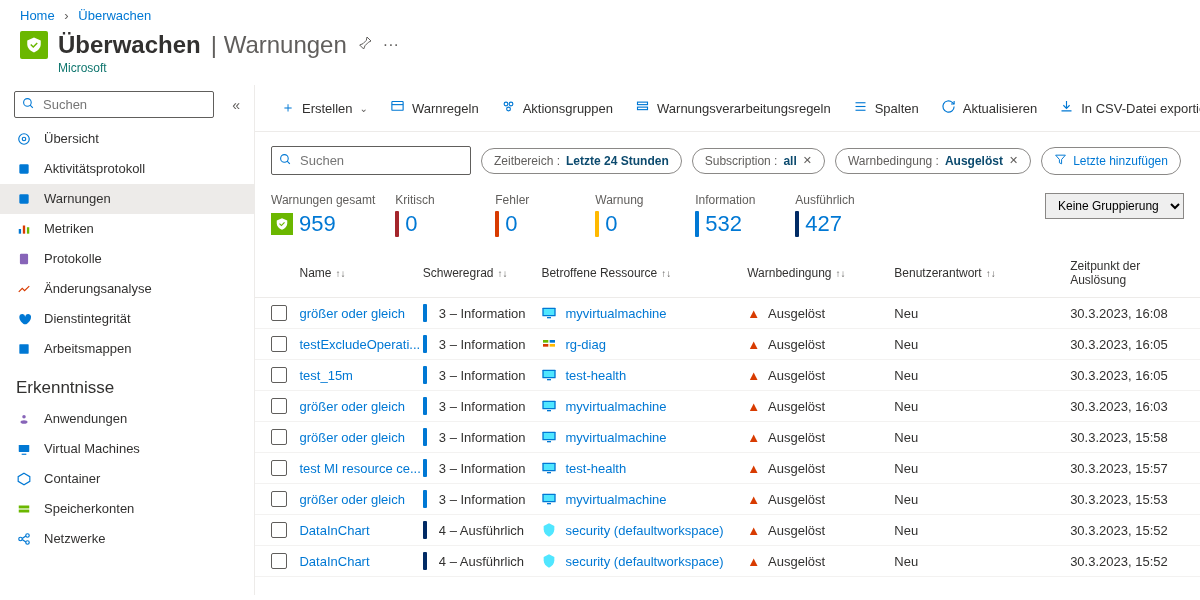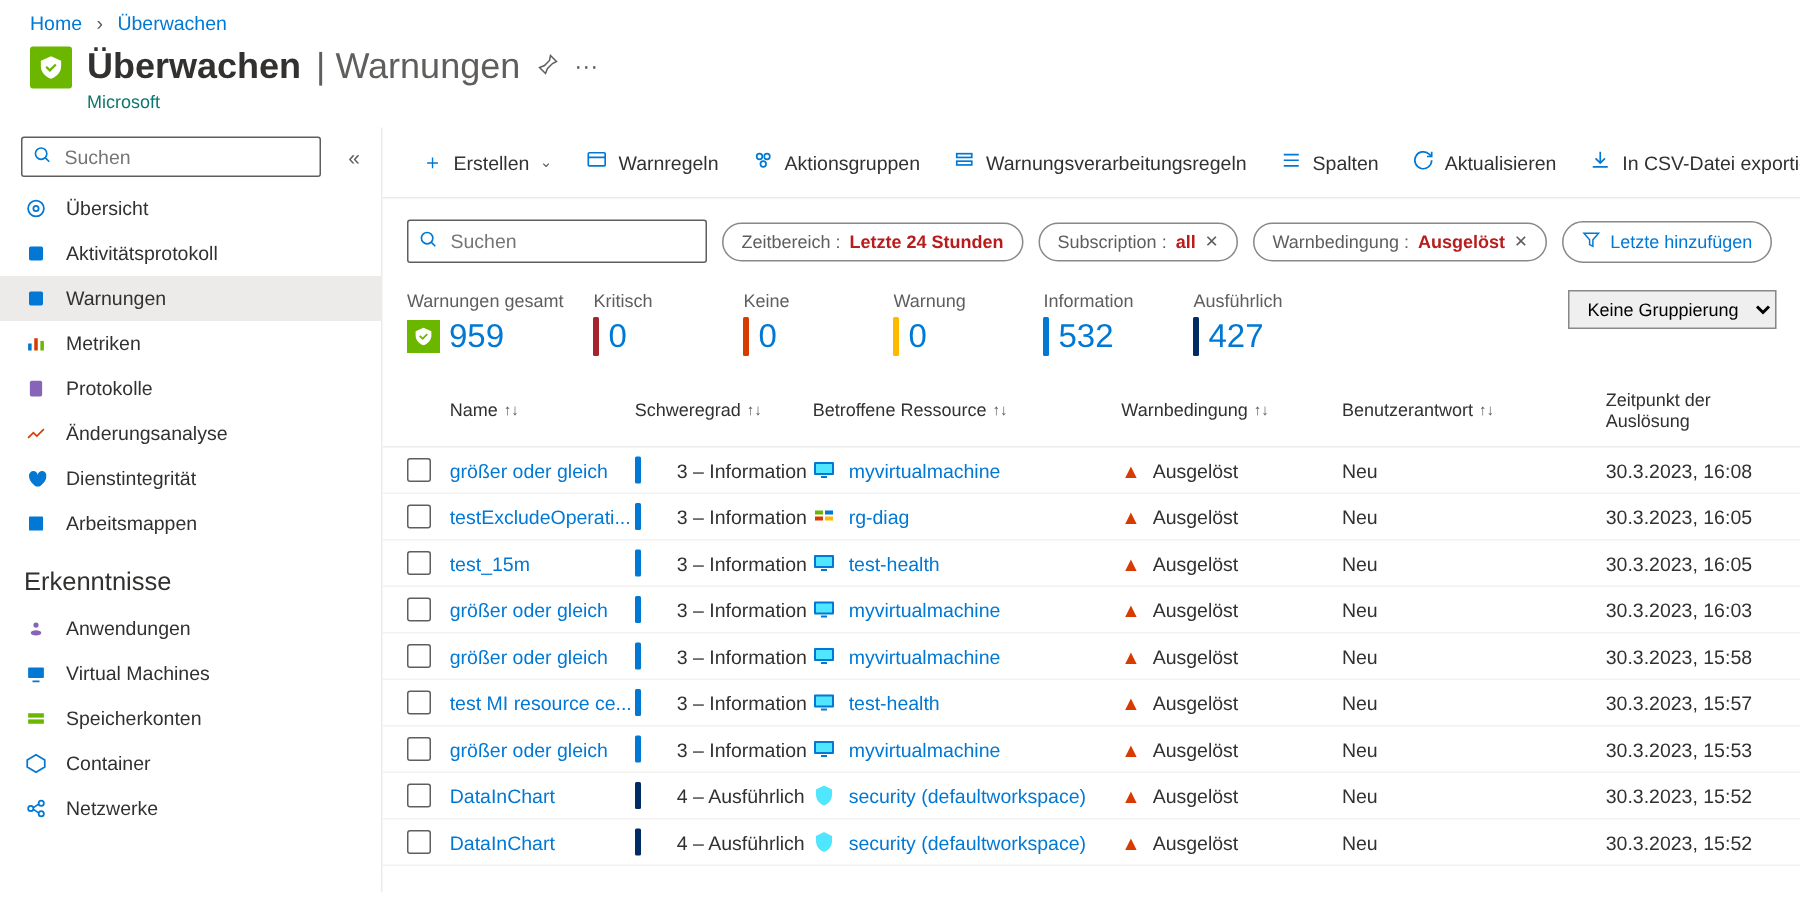--- a/index.html
+++ b/index.html
@@ -41,7 +41,7 @@
 .f-search .sicon { position: absolute; left: 8px; top: 7px; color: #0078d4; font-size: 13px; }
 .pill { border: 1px solid #8a8886; border-radius: 16px; padding: 5px 12px; font-size: 12px; display: flex; align-items: center; gap: 6px; cursor: pointer; white-space: nowrap; }
 .pill .pkey { color: #605e5c; }
-.pill .pval { font-weight: 600; color: #b91c1c; }
+.pill .pval { font-weight: 600; color: #0c4a6e; }
 .pill .pclose { color: #605e5c; font-size: 11px; }
 .pill.addf { color: #0078d4; }
 

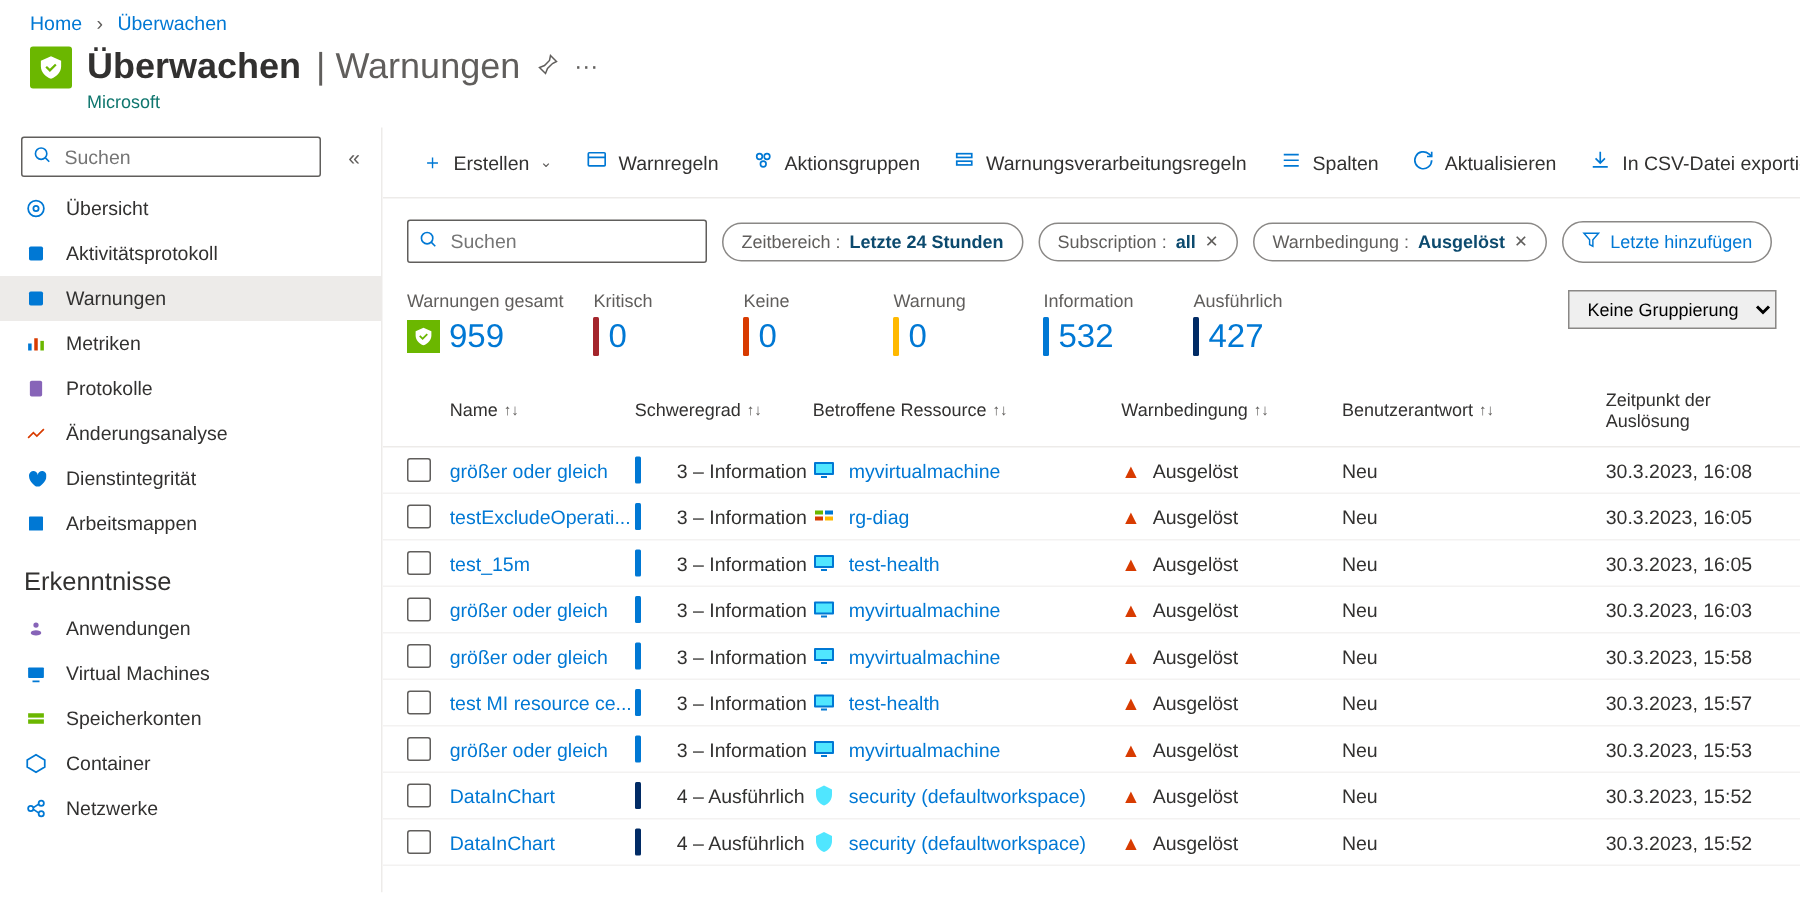--- a/index.html
+++ b/index.html
@@ -337,7 +337,7 @@
           </div>
       </div>
       <div class="scard">
-        <div class="slabel">Keine</div>
+        <div class="slabel">Fehler</div>
         <div class="svalrow">
             <div class="bar" style="background:#d83b01"></div>
             <span class="sval">0</span>

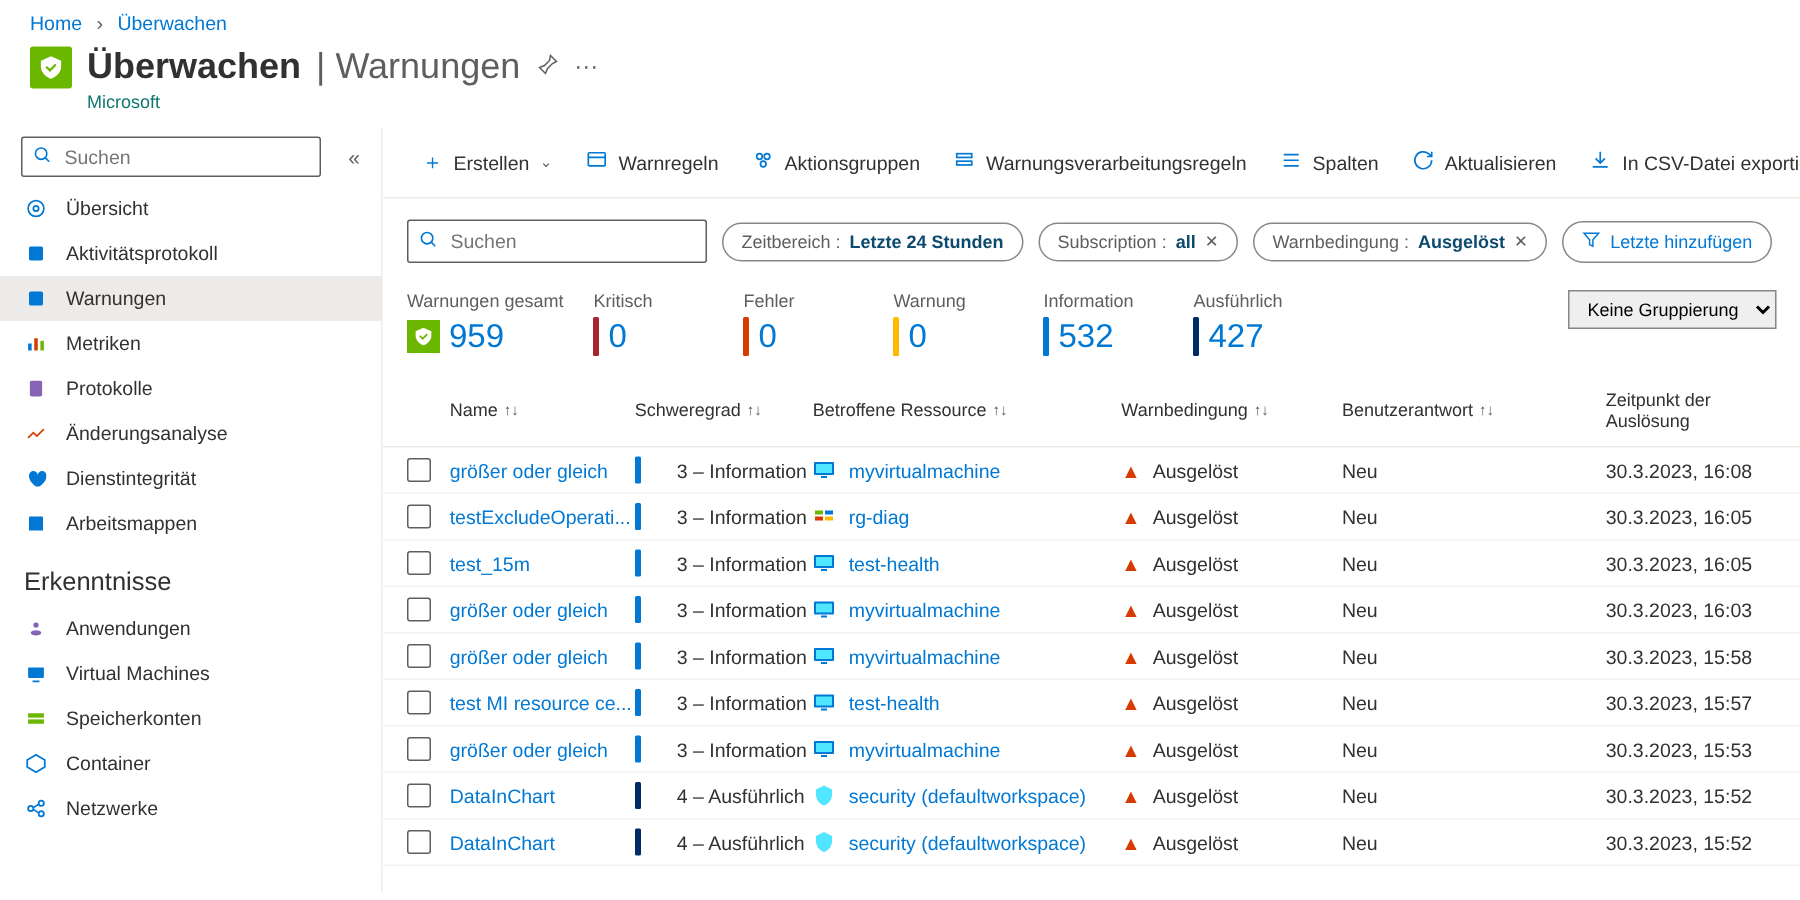--- a/index.html
+++ b/index.html
@@ -63,7 +63,7 @@
 .trow { display: flex; align-items: center; padding: 6px 16px; border-bottom: 1px solid #f3f2f1; font-size: 13px; }
 .col-cb { width: 30px; }
 .col-name { width: 130px; }
-.col-sev { width: 125px; display: flex; align-items: center; gap: 24px; }
+.col-sev { width: 125px; display: flex; align-items: center; gap: 12px; }
 .col-res { width: 200px; display: flex; align-items: center; gap: 8px; }
 .col-cond { width: 155px; display: flex; align-items: center; gap: 8px; margin-left: 16px; }
 .col-user { width: 160px; }

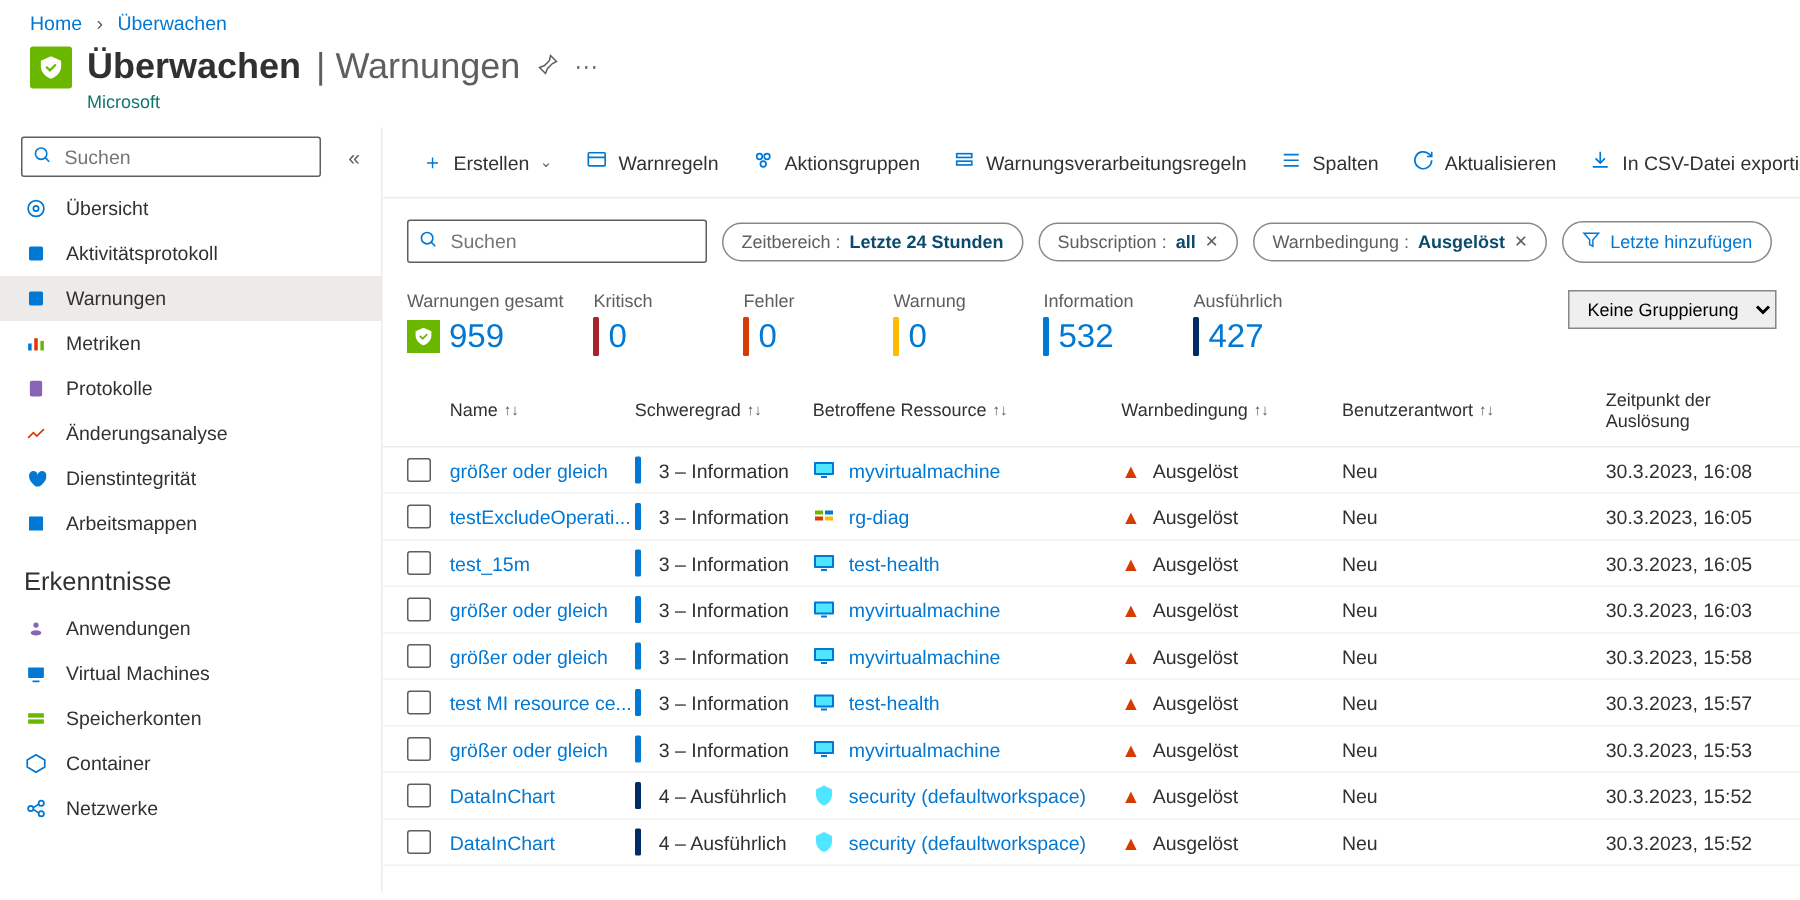--- a/index.html
+++ b/index.html
@@ -205,20 +205,20 @@
         </div>
         <div class="sb-item">
           <span class="micon">
+            <svg width="14" height="14" viewBox="0 0 24 24" fill="none" stroke="#0078d4" stroke-width="2">
+              <polygon points="12 2 22 8 22 16 12 22 2 16 2 8"></polygon>
+            </svg>
+          </span>
+          <span>Container</span>
+        </div>
+        <div class="sb-item">
+          <span class="micon">
             <svg width="14" height="14" viewBox="0 0 24 24" fill="#6bb700">
               <rect x="3" y="6" width="18" height="5"></rect>
               <rect x="3" y="13" width="18" height="5"></rect>
             </svg>
           </span>
           <span>Speicherkonten</span>
-        </div>
-        <div class="sb-item">
-          <span class="micon">
-            <svg width="14" height="14" viewBox="0 0 24 24" fill="none" stroke="#0078d4" stroke-width="2">
-              <polygon points="12 2 22 8 22 16 12 22 2 16 2 8"></polygon>
-            </svg>
-          </span>
-          <span>Container</span>
         </div>
         <div class="sb-item">
           <span class="micon">

